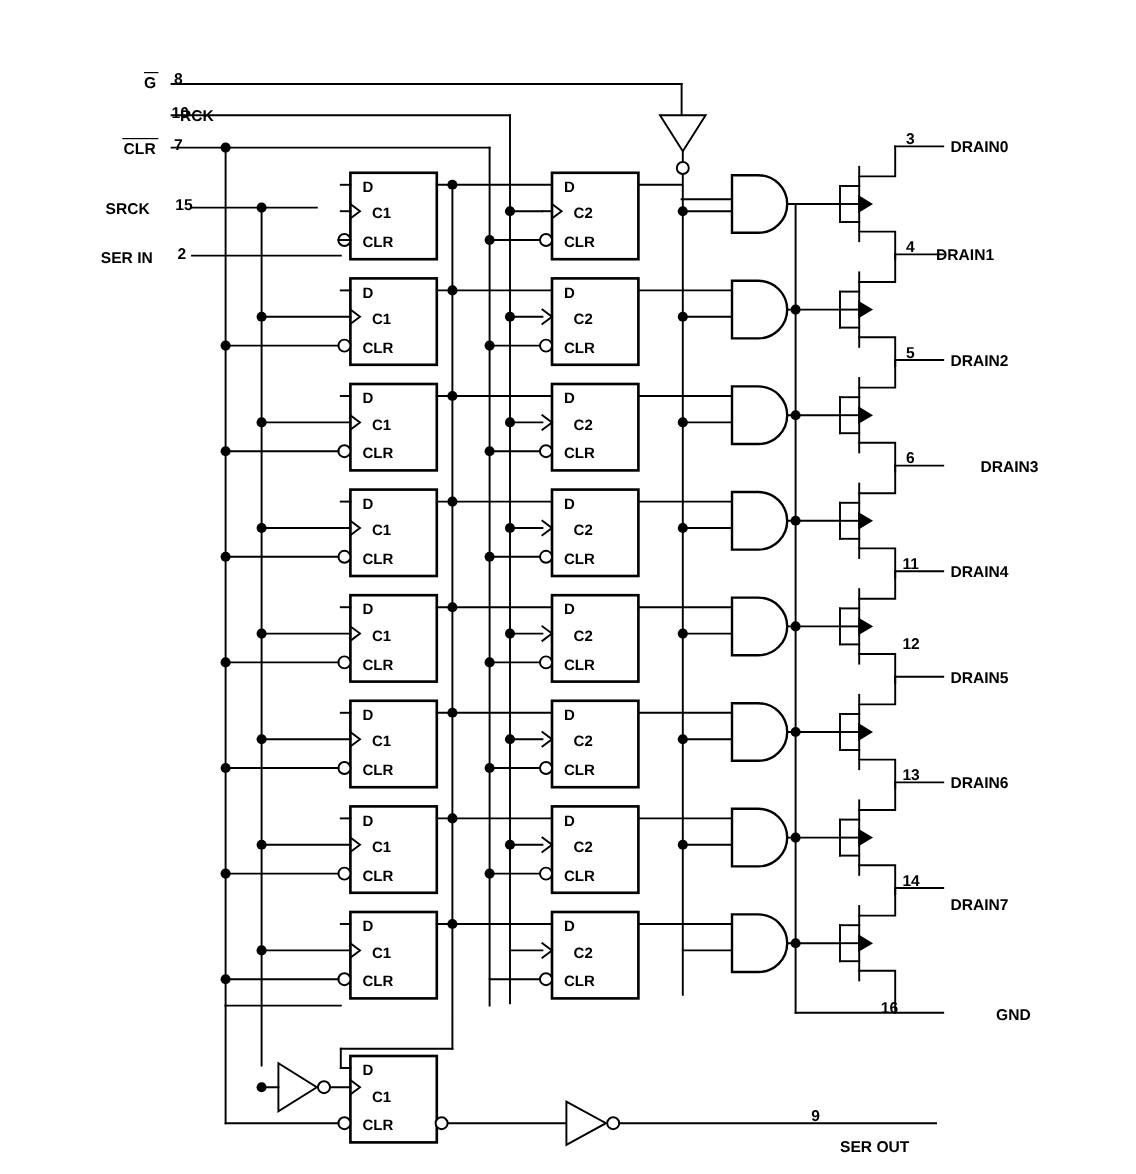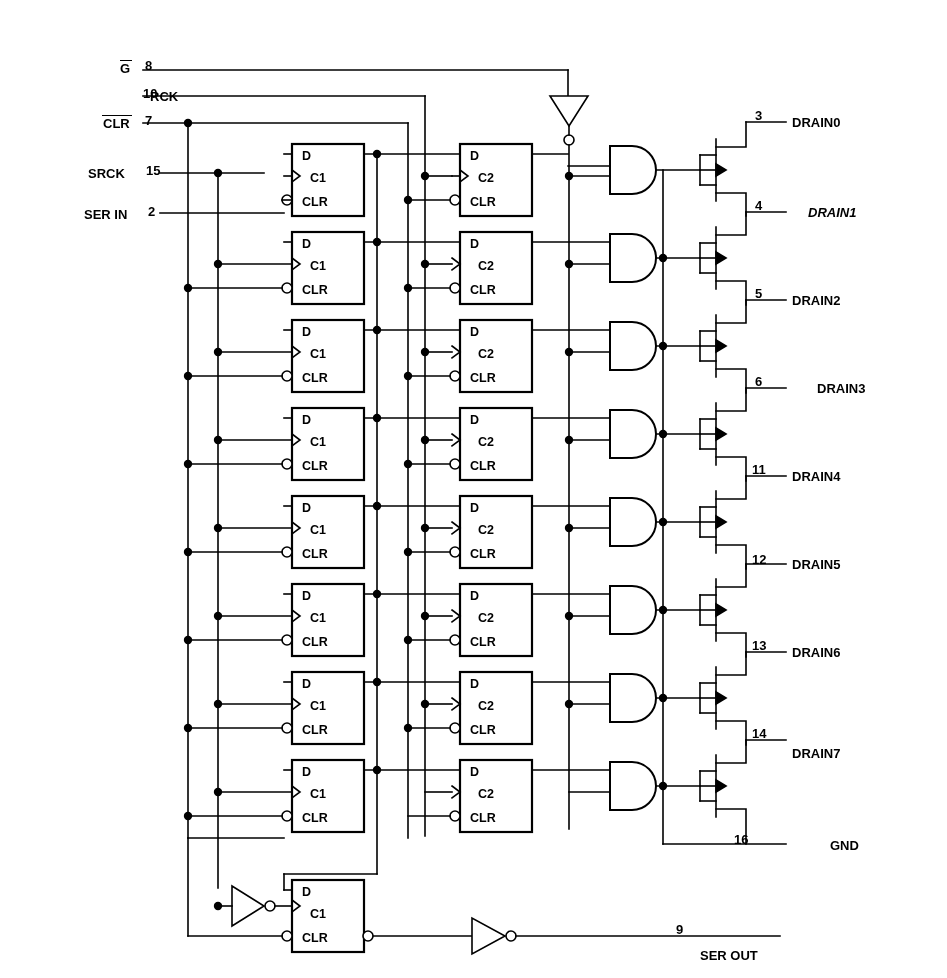--- a/index.html
+++ b/index.html
@@ -418,7 +418,7 @@
 <div class="lbl" style="left:792px;top:115px;">DRAIN0</div>
 
 <div class="pin" style="left:755px;top:198px;">4</div>
-<div class="lbl" style="left:808px;top:205px;font-style:italic;">DRAIN1</div>
+<div class="lbl" style="left:780px;top:205px;">DRAIN1</div>
 
 <div class="pin" style="left:755px;top:286px;">5</div>
 <div class="lbl" style="left:792px;top:293px;">DRAIN2</div>

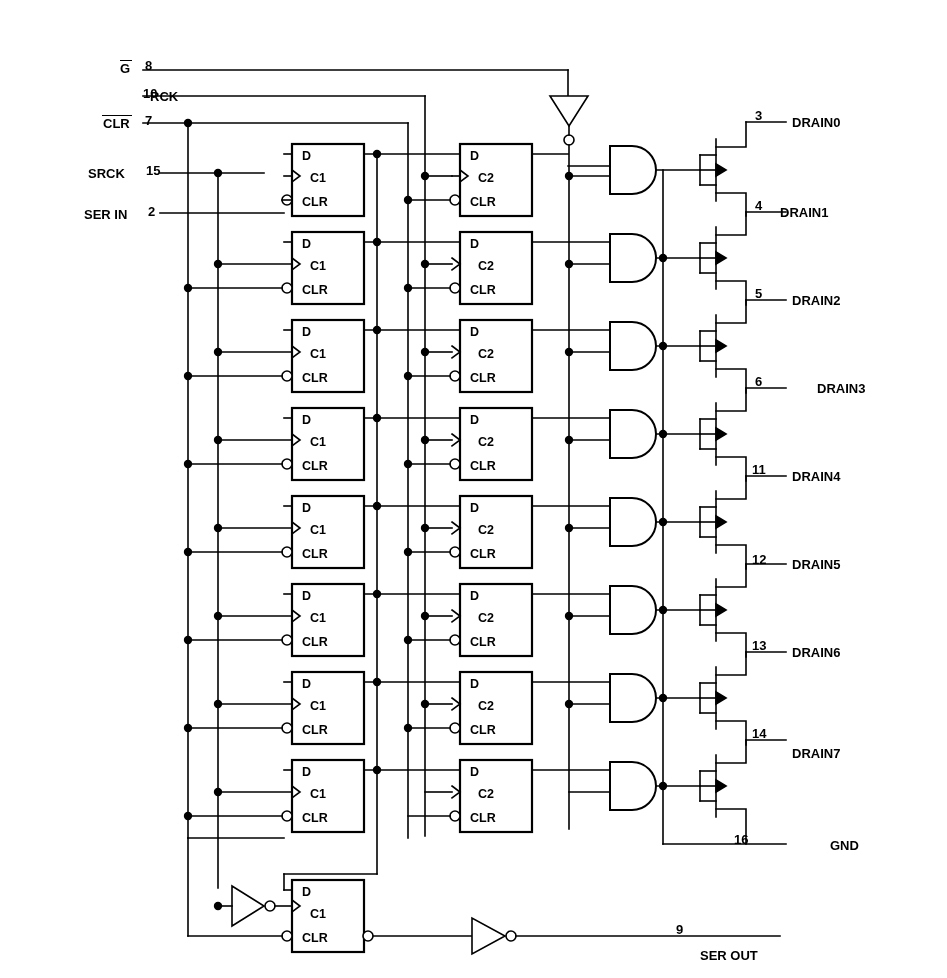--- a/index.html
+++ b/index.html
@@ -429,7 +429,7 @@
 <div class="pin" style="left:752px;top:462px;">11</div>
 <div class="lbl" style="left:792px;top:469px;">DRAIN4</div>
 
-<div class="pin" style="left:752px;top:552px;">12</div>
+<div class="pin" style="left:752px;top:529px;">12</div>
 <div class="lbl" style="left:792px;top:557px;">DRAIN5</div>
 
 <div class="pin" style="left:752px;top:638px;text-align:right;">13</div>

